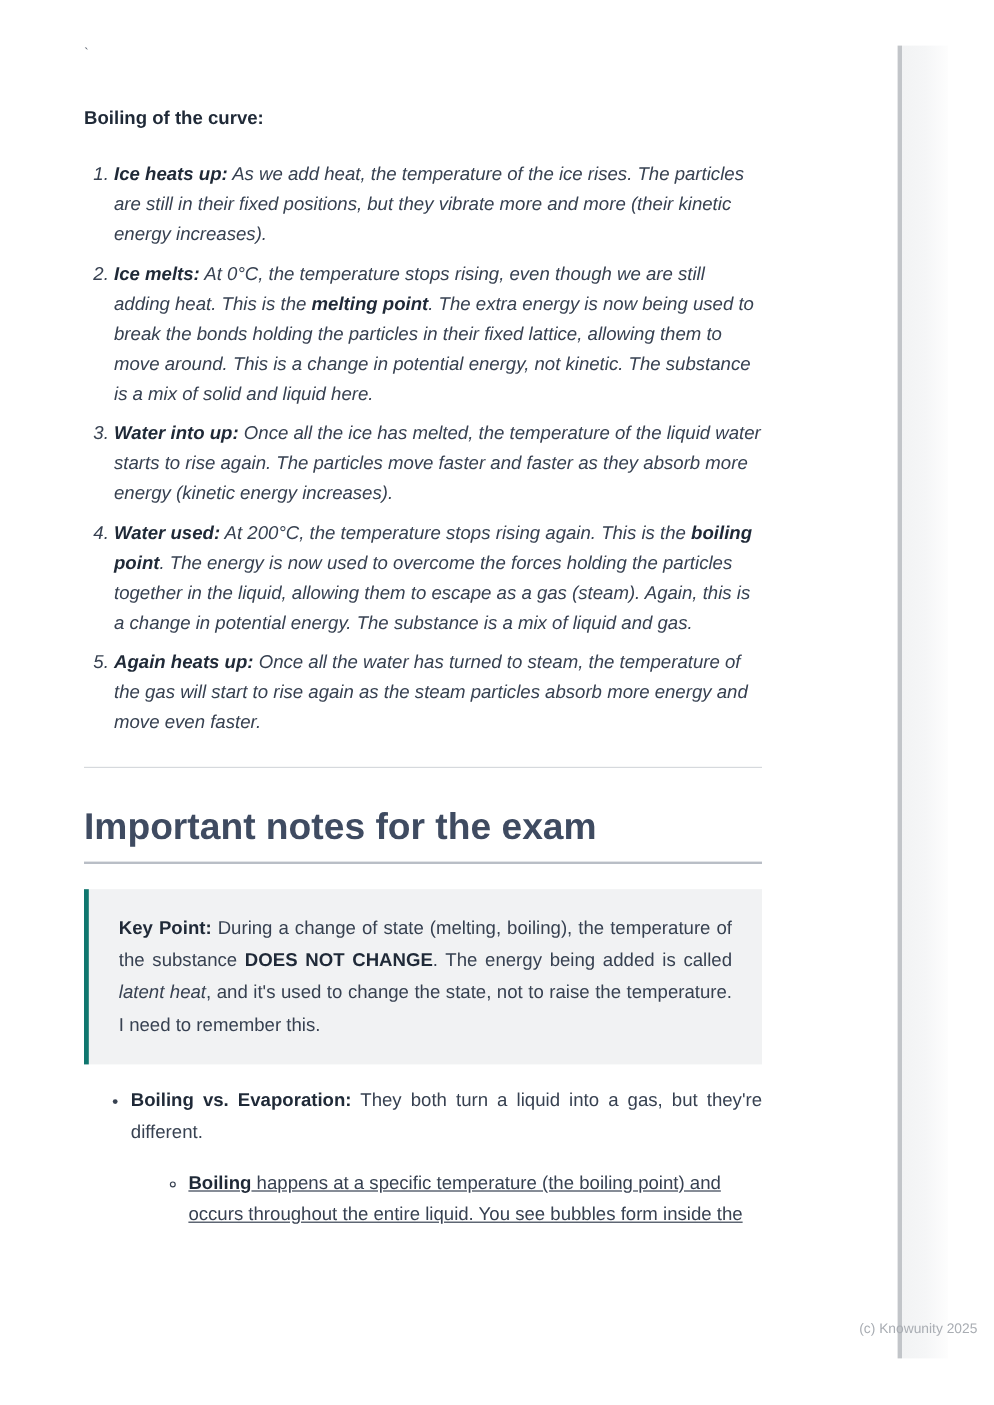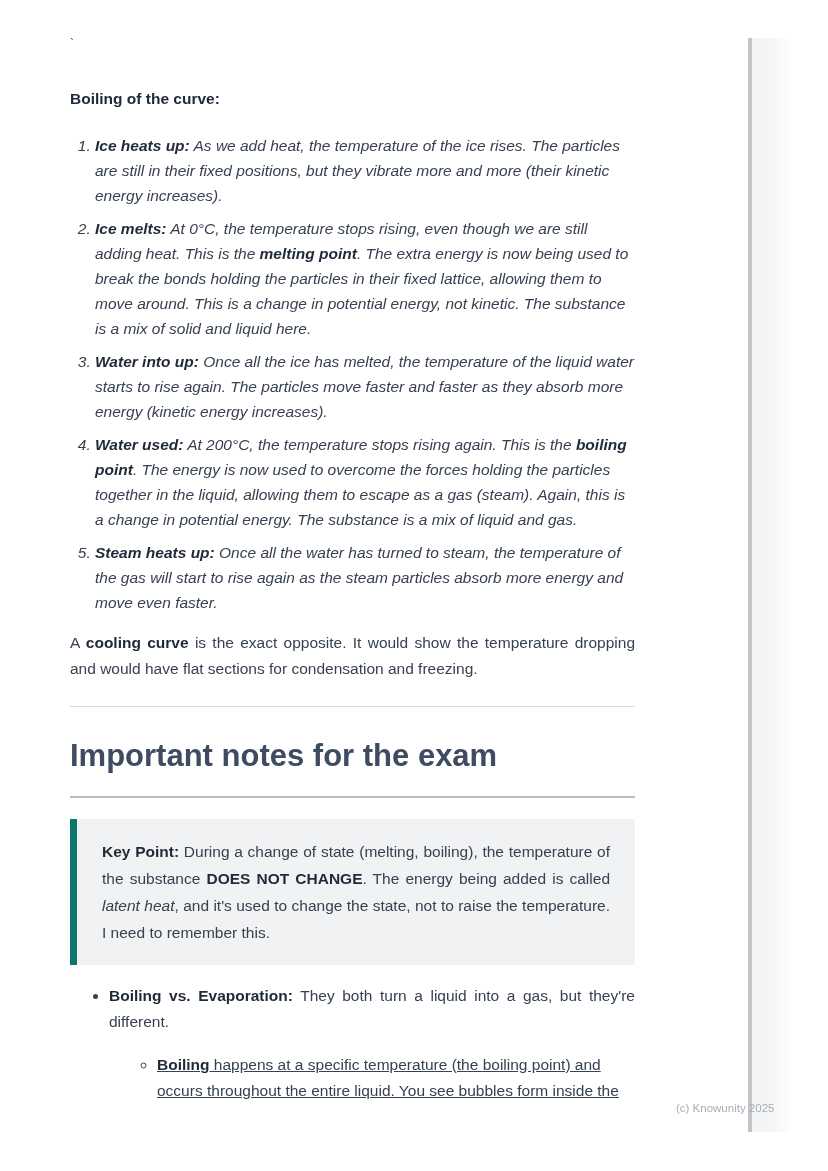--- a/index.html
+++ b/index.html
@@ -131,7 +131,7 @@
       <li><span class="b">Ice melts:</span><span> At 0°C, the temperature stops rising, even though we are still adding heat. This is the </span><span class="b">melting point</span><span>. The extra energy is now being used to break the bonds holding the particles in their fixed lattice, allowing them to move around. This is a change in potential energy, not kinetic. The substance is a mix of solid and liquid here.</span></li>
       <li><span class="b">Water into up:</span><span> Once all the ice has melted, the temperature of the liquid water starts to rise again. The particles move faster and faster as they absorb more energy (kinetic energy increases).</span></li>
       <li><span class="b">Water used:</span><span> At 200°C, the temperature stops rising again. This is the </span><span class="b">boiling point</span><span>. The energy is now used to overcome the forces holding the particles together in the liquid, allowing them to escape as a gas (steam). Again, this is a change in potential energy. The substance is a mix of liquid and gas.</span></li>
-      <li><span class="b">Steam heats up:</span><span> Once all the water has turned to steam, the temperature of the gas will start to rise again as the steam particles absorb more energy and move even faster.</span></li>
+      <li><span class="b">Again heats up:</span><span> Once all the water has turned to steam, the temperature of the gas will start to rise again as the steam particles absorb more energy and move even faster.</span></li>
     </ol>
 
     <p class="closing-para"><span>A </span><span class="b">cooling curve</span><span> is the exact opposite. It would show the temperature dropping and would have flat sections for condensation and freezing.</span></p>

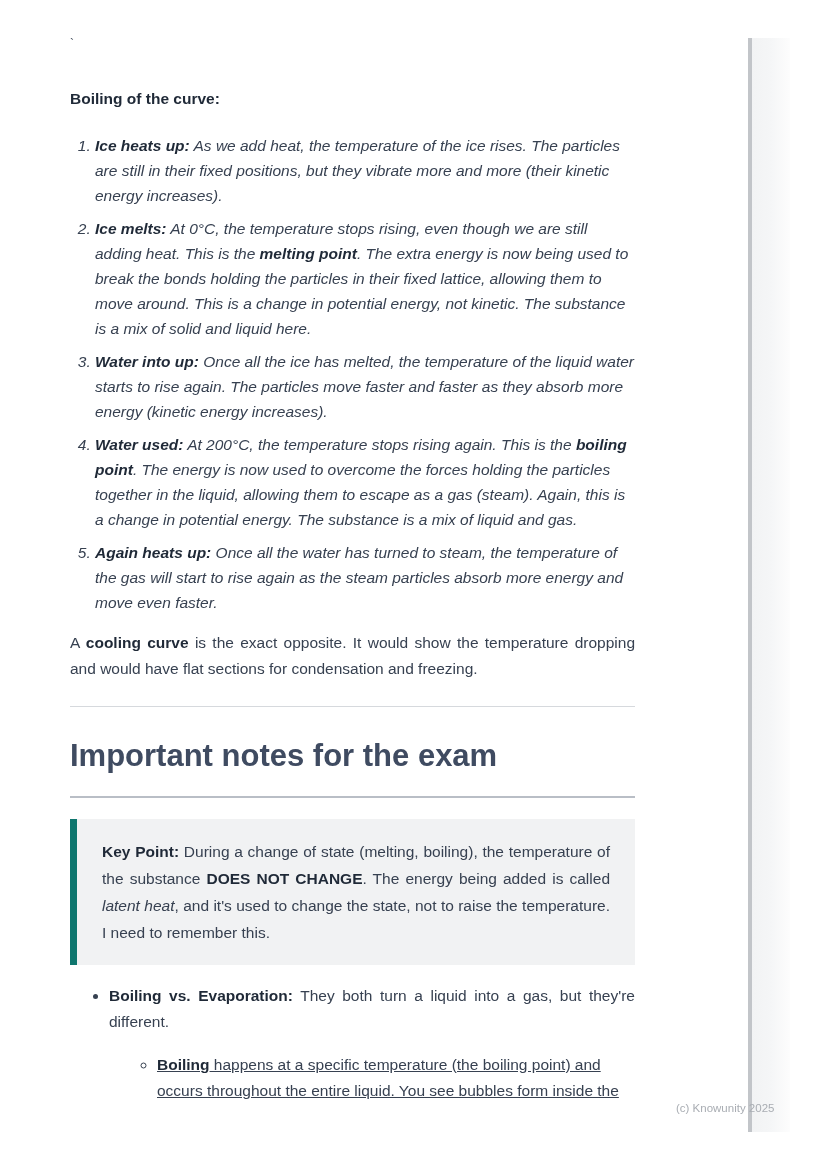--- a/index.html
+++ b/index.html
@@ -134,7 +134,6 @@
       <li><span class="b">Again heats up:</span><span> Once all the water has turned to steam, the temperature of the gas will start to rise again as the steam particles absorb more energy and move even faster.</span></li>
     </ol>
 
-    <p class="closing-para"><span>A </span><span class="b">cooling curve</span><span> is the exact opposite. It would show the temperature dropping and would have flat sections for condensation and freezing.</span></p>
 
     <hr class="divider">
 

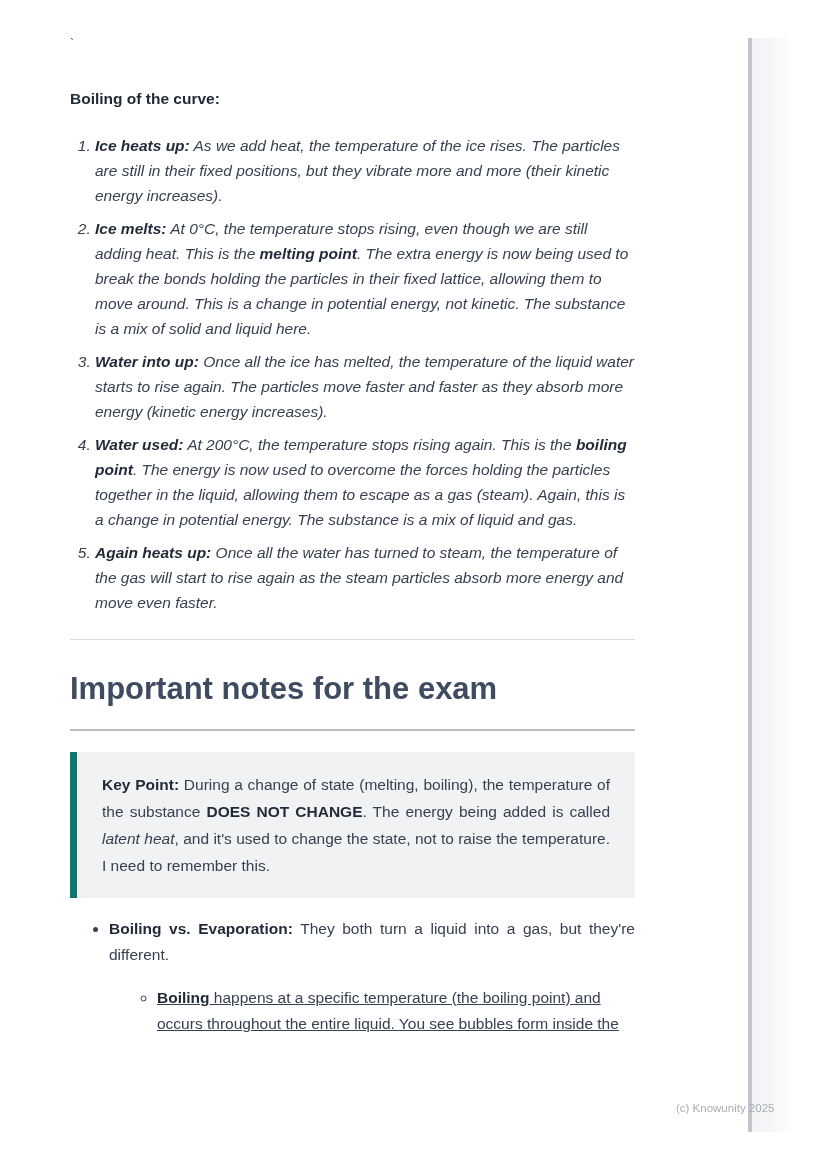--- a/index.html
+++ b/index.html
@@ -61,7 +61,7 @@
     line-height: 38px;
     font-weight: bold;
     color: #3f4b61;
-    padding-bottom: 21px;
+    padding-bottom: 10px;
     border-bottom: 2px solid #b9bec6;
   }
   .callout {

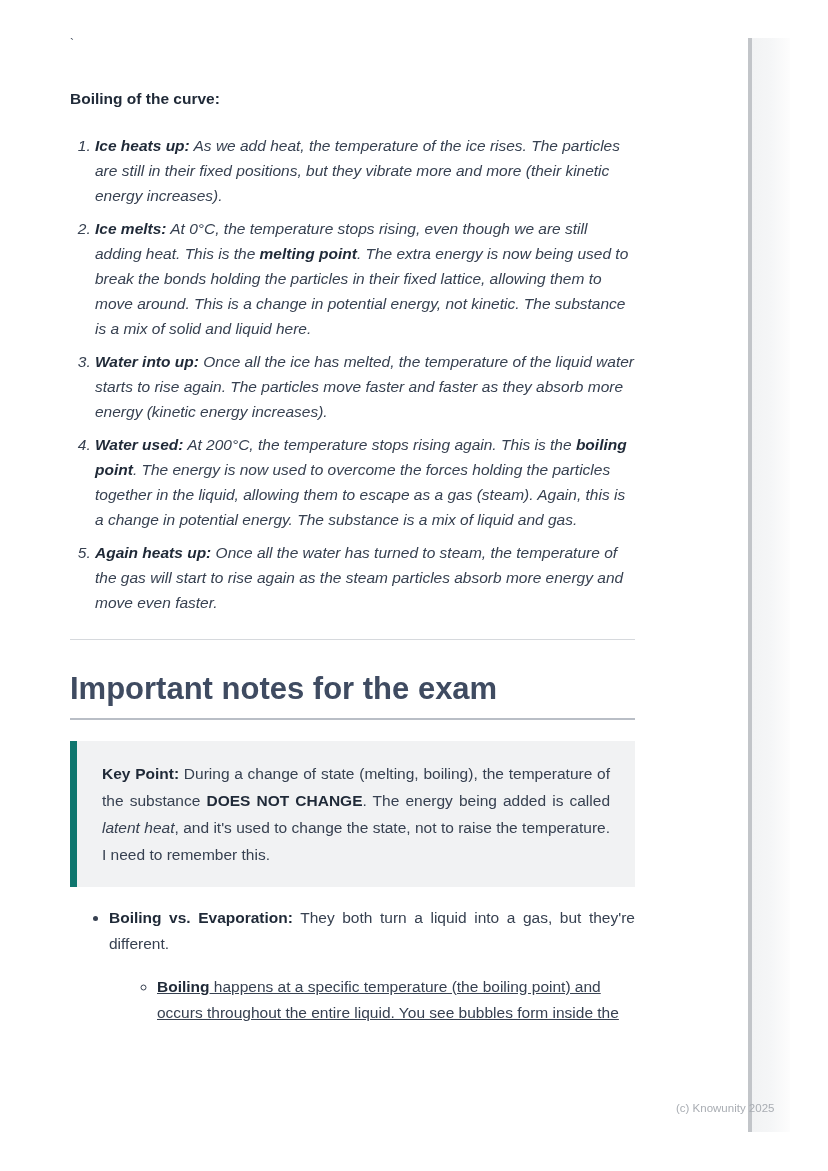--- a/index.html
+++ b/index.html
@@ -67,7 +67,7 @@
   .callout {
     margin-top: 21px;
     background: #f1f2f3;
-    border-left: 7px solid #0f766e;
+    border-left: 4px solid #0f766e;
     padding: 19px 25px 19px 25px;
     box-sizing: border-box;
   }

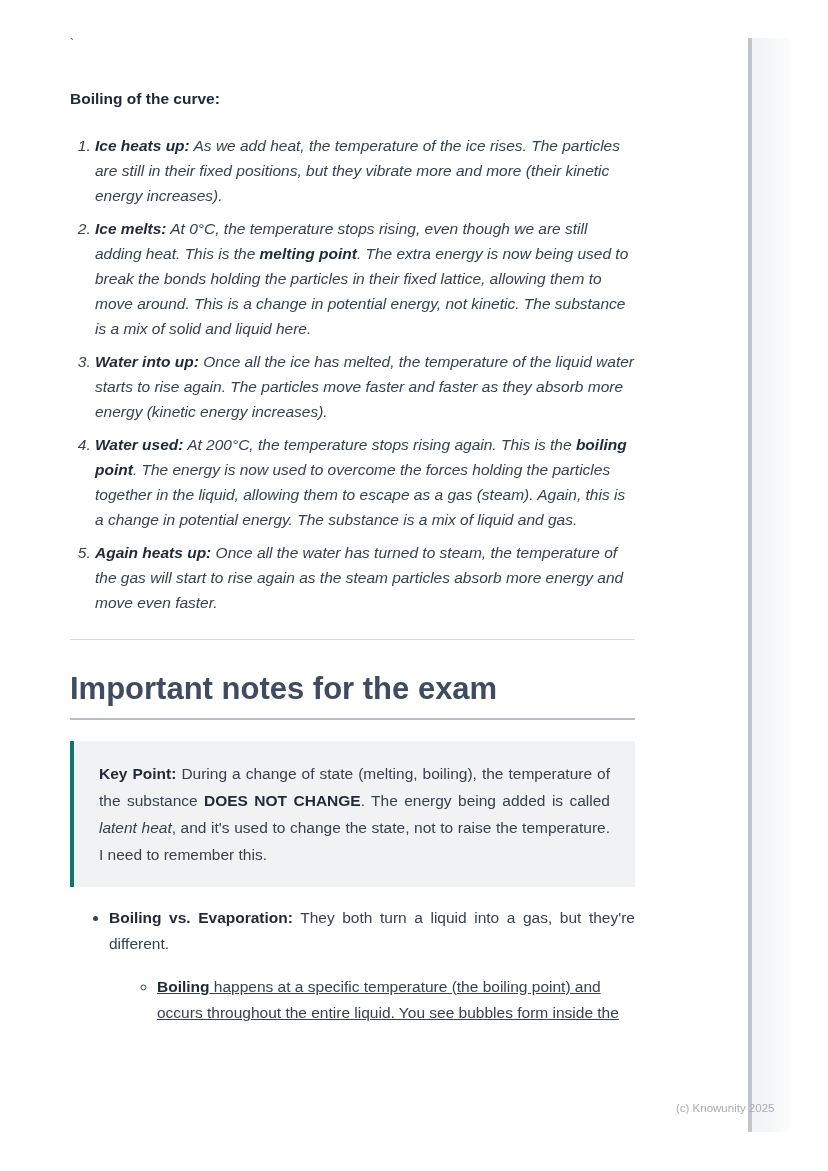--- a/index.html
+++ b/index.html
@@ -101,7 +101,7 @@
   .watermark {
     position: absolute;
     top: 1102px;
-    left: 676px;
+    left: 716px;
     font-size: 11.5px;
     color: #a9adb3;
     white-space: nowrap;

